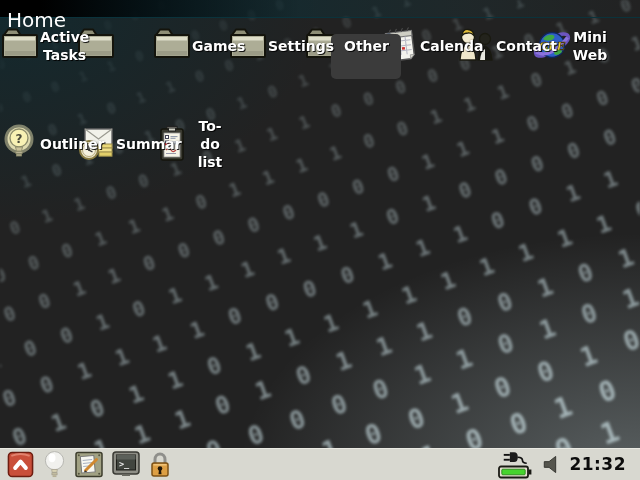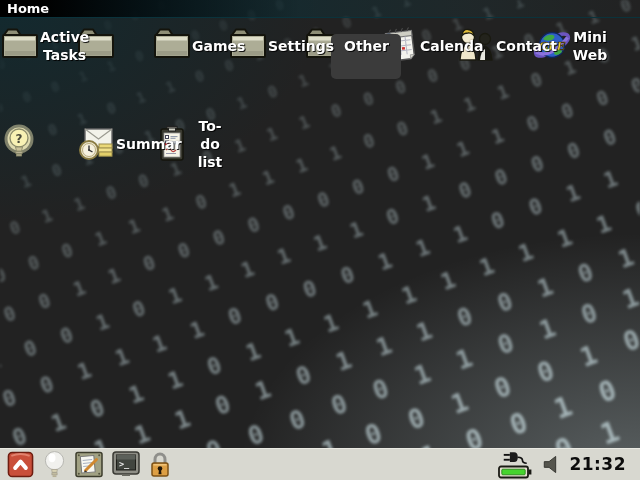--- a/index.html
+++ b/index.html
@@ -23,7 +23,7 @@
     border-bottom:1px solid #0a333c;
   }
   .titlebar .title{
-    position:absolute;left:7px;top:0px;color:#fff;font-size:13px;font-weight:bold;line-height:17px;
+    position:absolute;left:7px;top:12px;color:#fff;font-size:20px;font-weight:normal;line-height:17px;
   }
   .grid{position:absolute;left:0;display:grid;}
   .row1{top:25px;grid-template-columns:repeat(8,76px);}

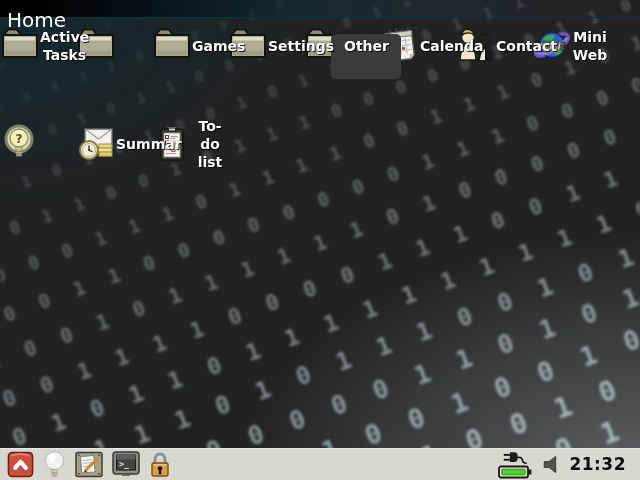--- a/index.html
+++ b/index.html
@@ -314,6 +314,9 @@
       <svg class="di">
           <use href="#sym-bulbq"></use>
         </svg>
+      <div class="labelwrap">
+          <span class="label">Outliner</span>
+        </div>
     </div>
     <div class="cell">
       <svg class="di">

